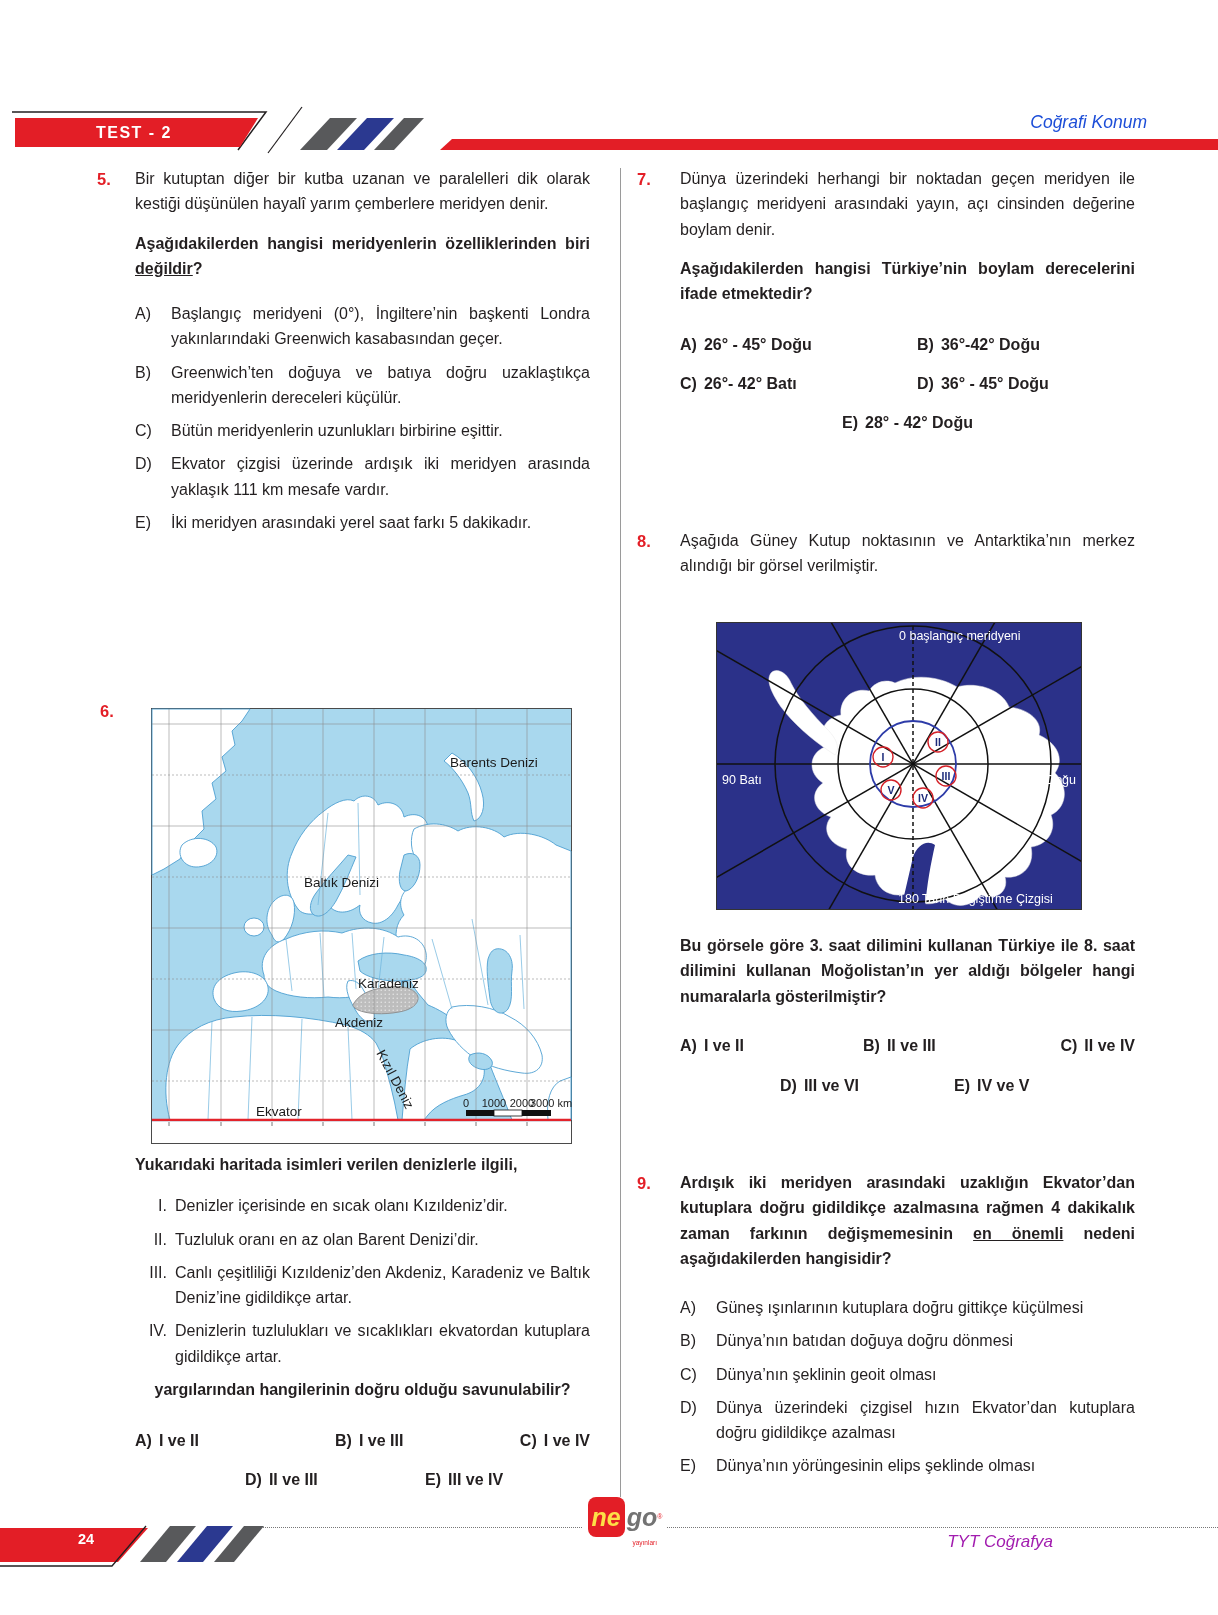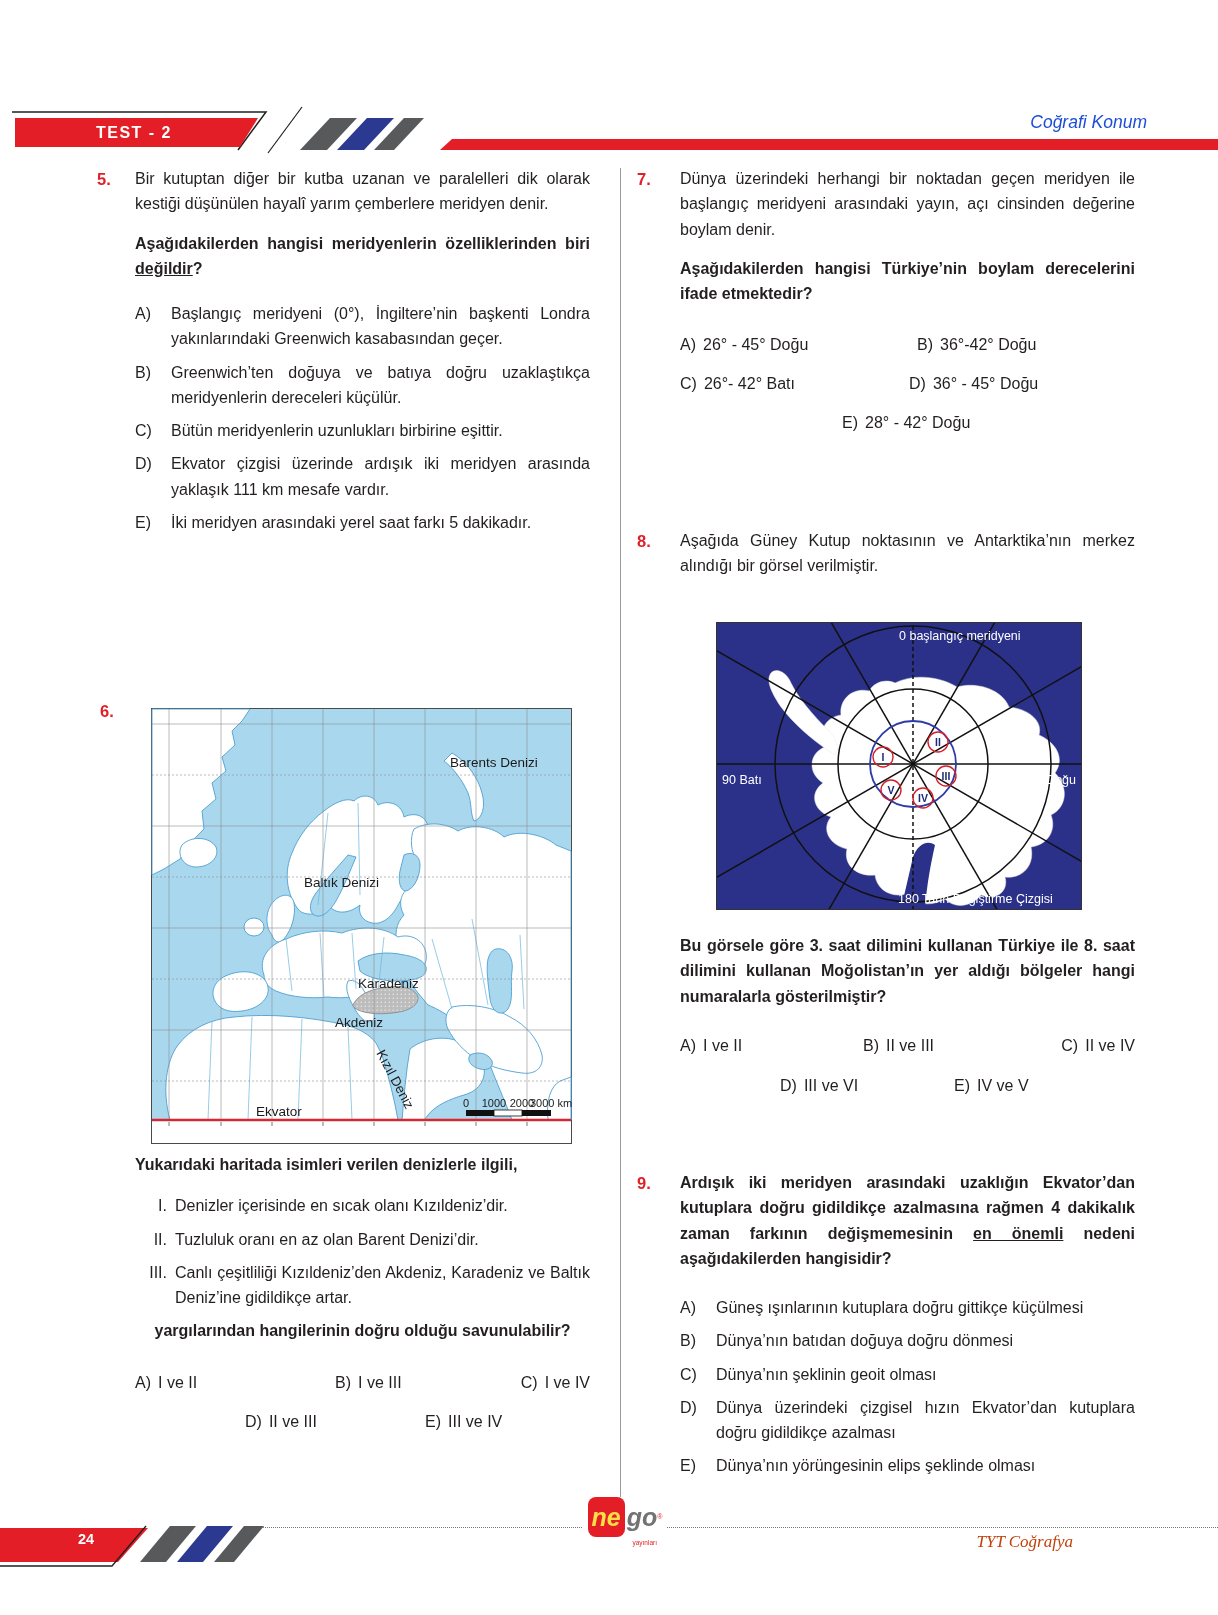--- a/index.html
+++ b/index.html
@@ -46,7 +46,7 @@
   .okey{flex:0 0 26px;}
   .otext{flex:1;}
   .orow{position:relative;height:26px;margin-bottom:13px;}
-  .opt-inline{position:absolute;white-space:nowrap;top:0;}
+  .opt-inline{position:absolute;white-space:nowrap;top:0;font-weight:bold;}
   .opt-inline .ok{margin-right:7px;}
   .qitem{display:flex;gap:8px;margin-bottom:8px;}
   .ikey{flex:0 0 32px;text-align:right;}

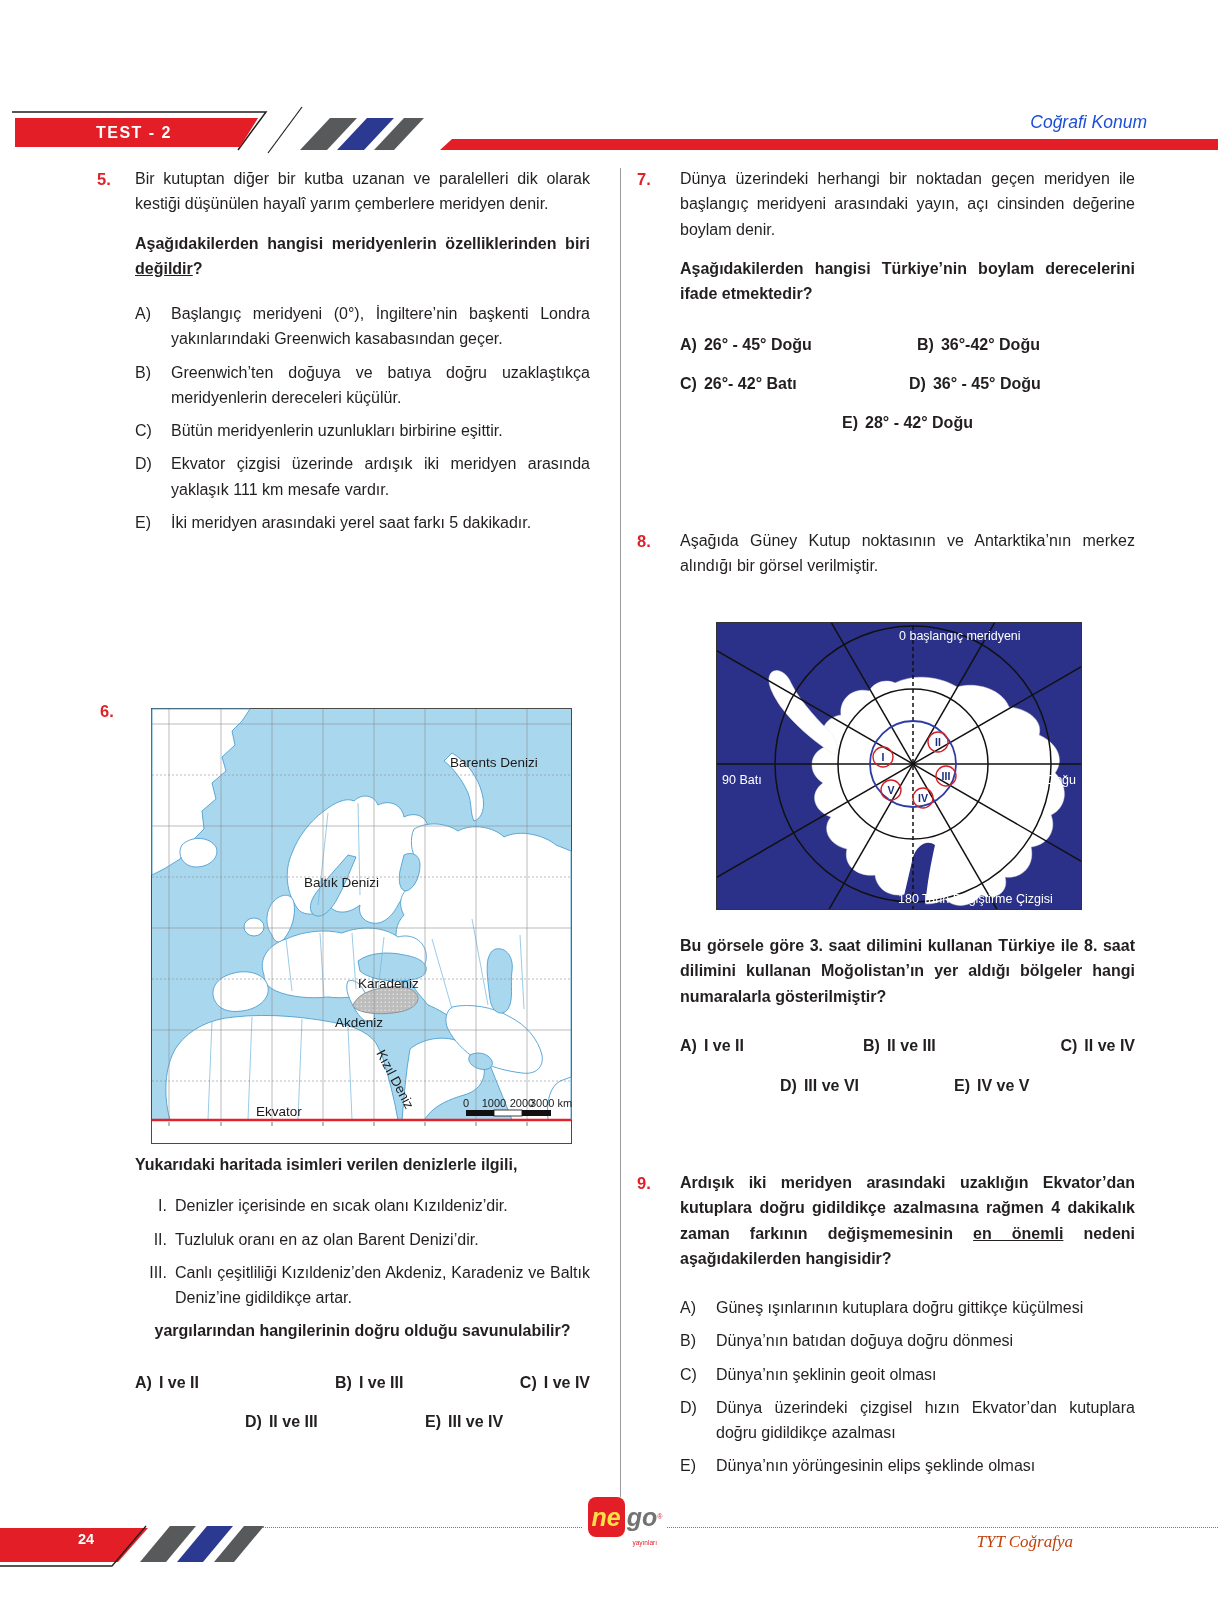--- a/index.html
+++ b/index.html
@@ -222,7 +222,7 @@
       </div>
       <div class="orow">
         <span class="opt-inline" style="left:0;"><span class="ok">C)</span><span>26°- 42° Batı</span></span>
-        <span class="opt-inline" style="left:229px;"><span class="ok">D)</span><span>36° - 45° Doğu</span></span>
+        <span class="opt-inline" style="left:237px;"><span class="ok">D)</span><span>36° - 45° Doğu</span></span>
       </div>
       <div class="orow">
         <span class="opt-inline" style="left:162px;"><span class="ok">E)</span><span>28° - 42° Doğu</span></span>

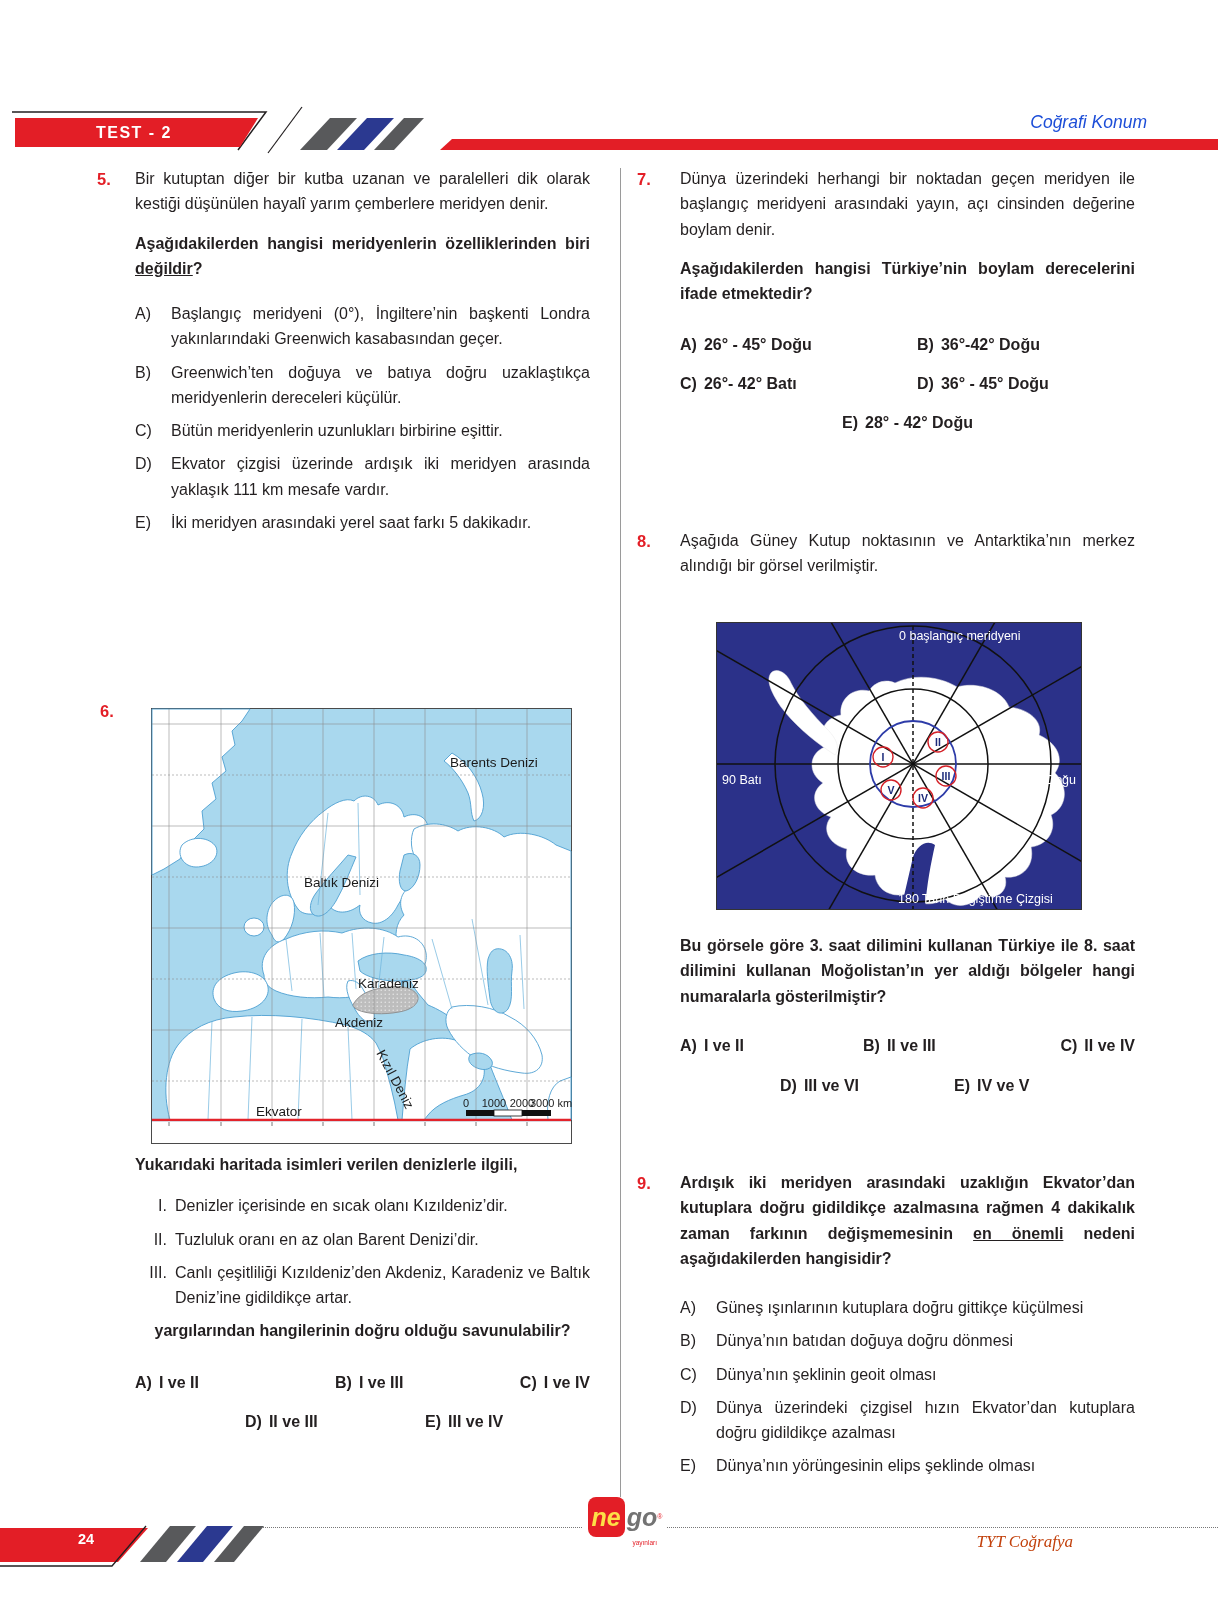--- a/index.html
+++ b/index.html
@@ -197,6 +197,10 @@
         <span class="ikey">III.</span>
         <span class="itext jt">Canlı çeşitliliği Kızıldeniz’den Akdeniz, Karadeniz ve Baltık Deniz’ine gidildikçe artar.</span>
       </div>
+    <div class="qitem">
+        <span class="ikey">IV.</span>
+        <span class="itext jt">Denizlerin tuzlulukları ve sıcaklıkları ekvatordan kutuplara gidildikçe artar.</span>
+      </div>
   </div>
   <p class="stem" style="margin:6px 0 26px 0;text-align:center;">yargılarından hangilerinin doğru olduğu savunulabilir?</p>
   <div class="orow">

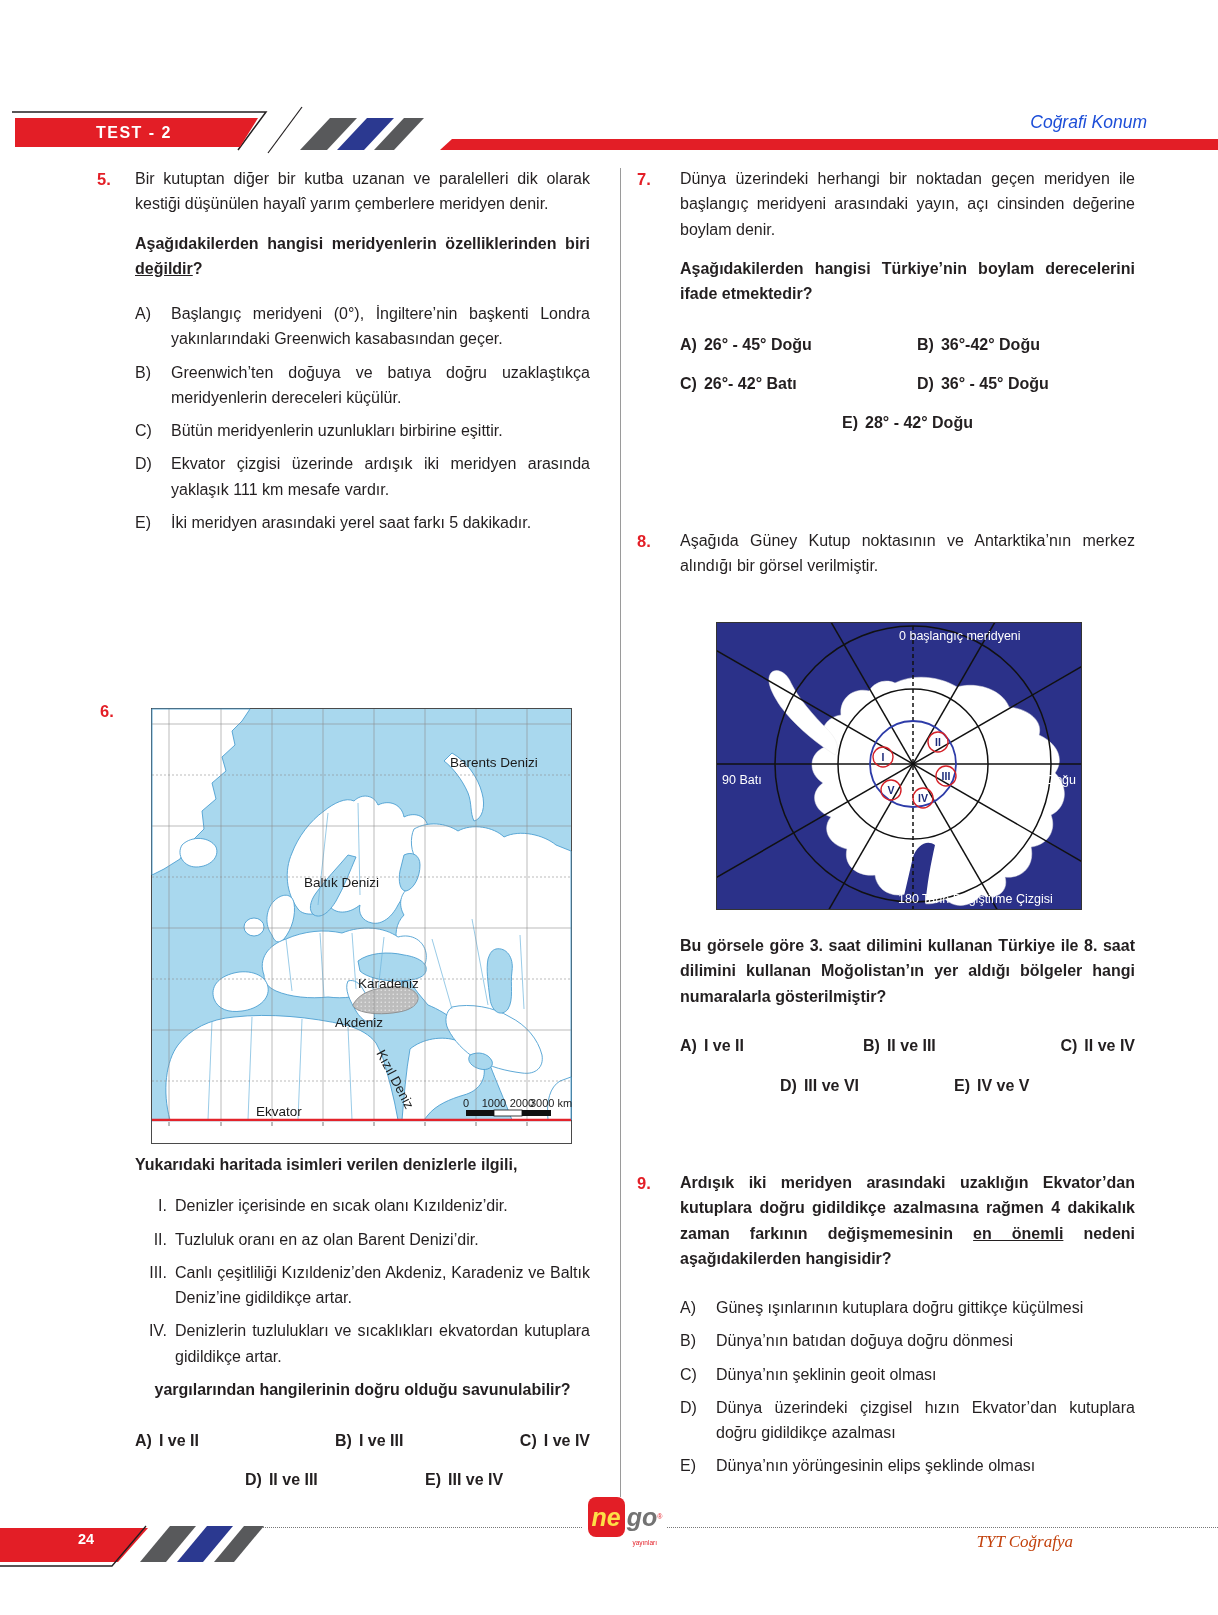--- a/index.html
+++ b/index.html
@@ -30,7 +30,7 @@
   .brand-go{color:#737373;font-weight:bold;font-size:25px;font-style:italic;margin-left:2px;}
   .brand-mark{color:#e31e26;font-size:7px;vertical-align:top;}
   .brand-sub{display:block;color:#e31e26;font-size:6.5px;line-height:4px;text-align:right;padding-right:10px;}
-  .course-title{position:absolute;right:145px;top:1532px;font-style:italic;font-size:17px;color:#c2410c;font-family:Liberation Serif, serif;}
+  .course-title{position:absolute;right:165px;top:1532px;font-style:italic;font-size:17px;color:#a21caf;}
   
   .q{position:absolute;font-size:16px;line-height:1.58;}
   .qrow{display:flex;}

